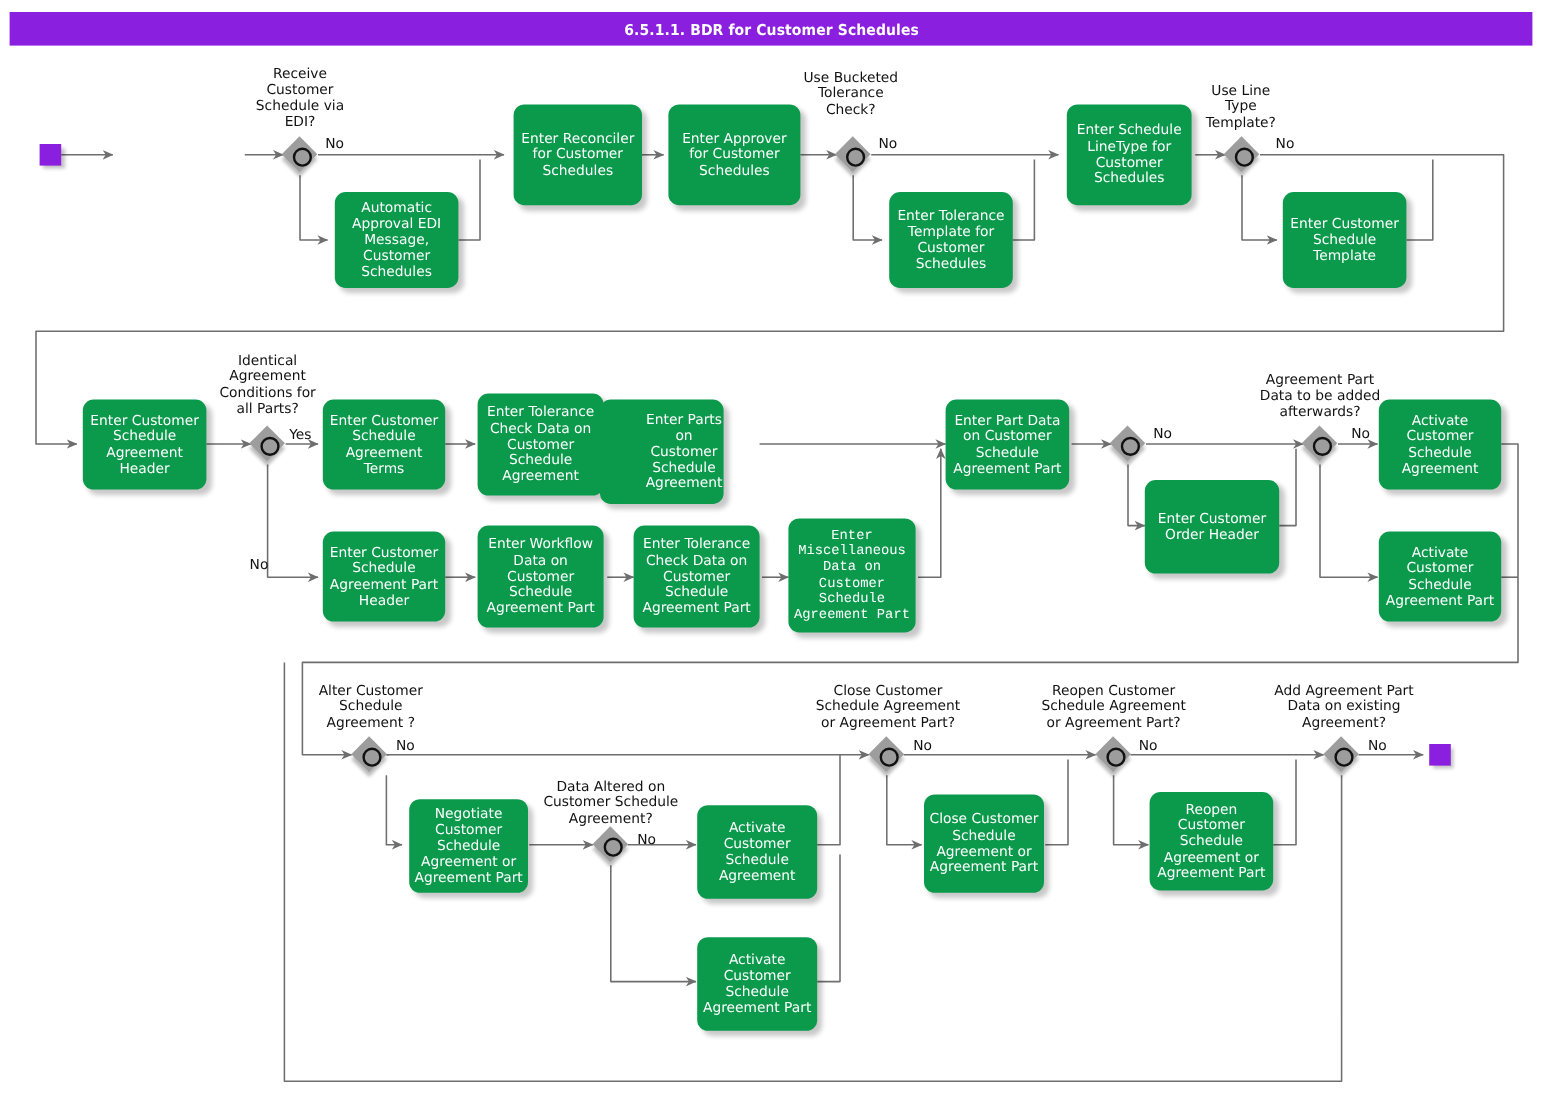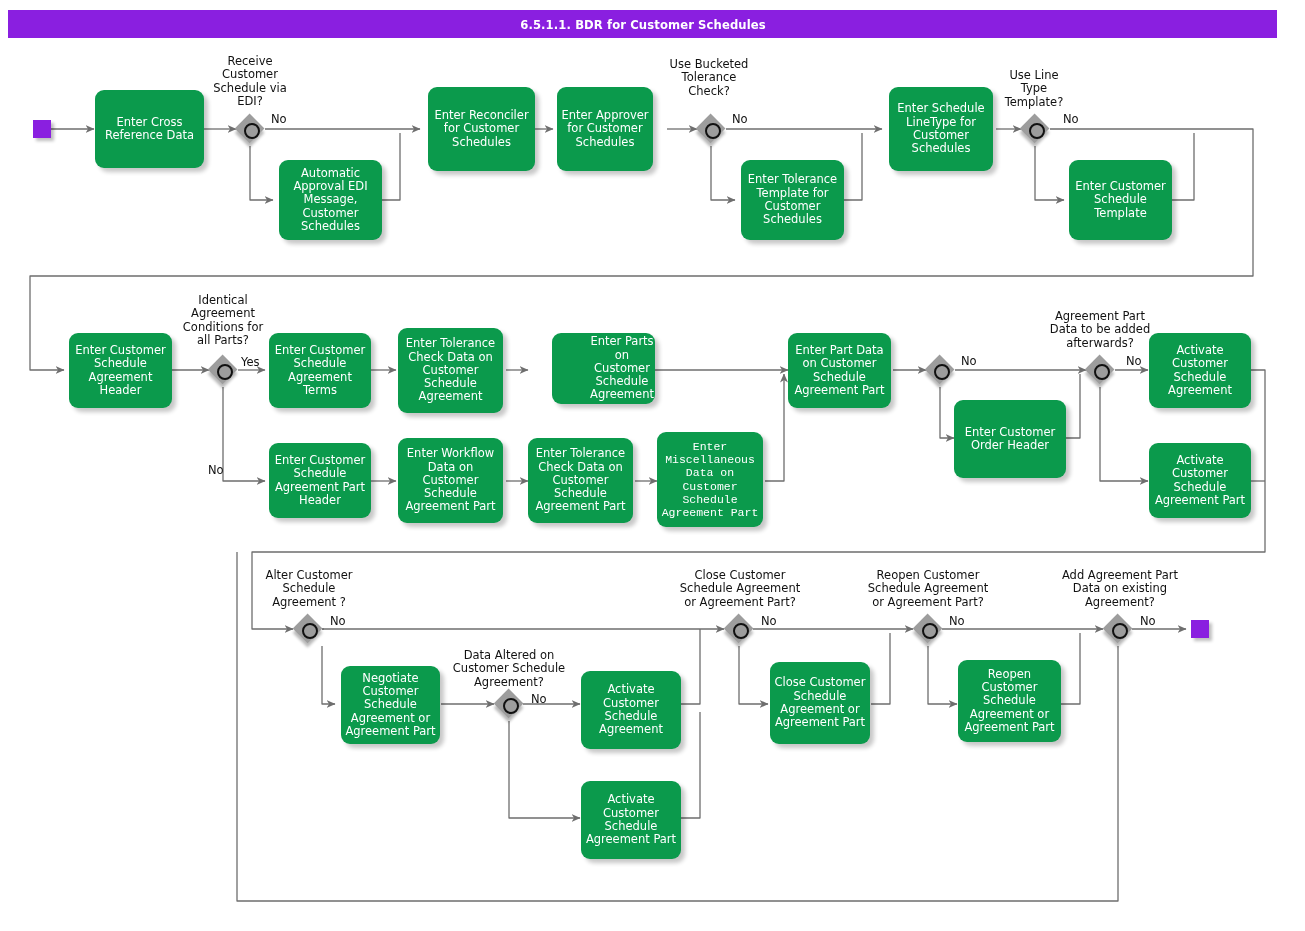--- a/index.html
+++ b/index.html
@@ -107,9 +107,6 @@
   <div class="marker" style="left:33px;top:120px;"></div>
   <div class="marker" style="left:1191px;top:620px;"></div>
 
-  <div class="task" style="left:95px;top:90px;width:109px;height:78px;">
-      <span>Enter Cross<br>Reference Data</span>
-    </div>
   <div class="task" style="left:279px;top:160px;width:103px;height:80px;">
       <span>Automatic<br>Approval EDI<br>Message,<br>Customer<br>Schedules</span>
     </div>

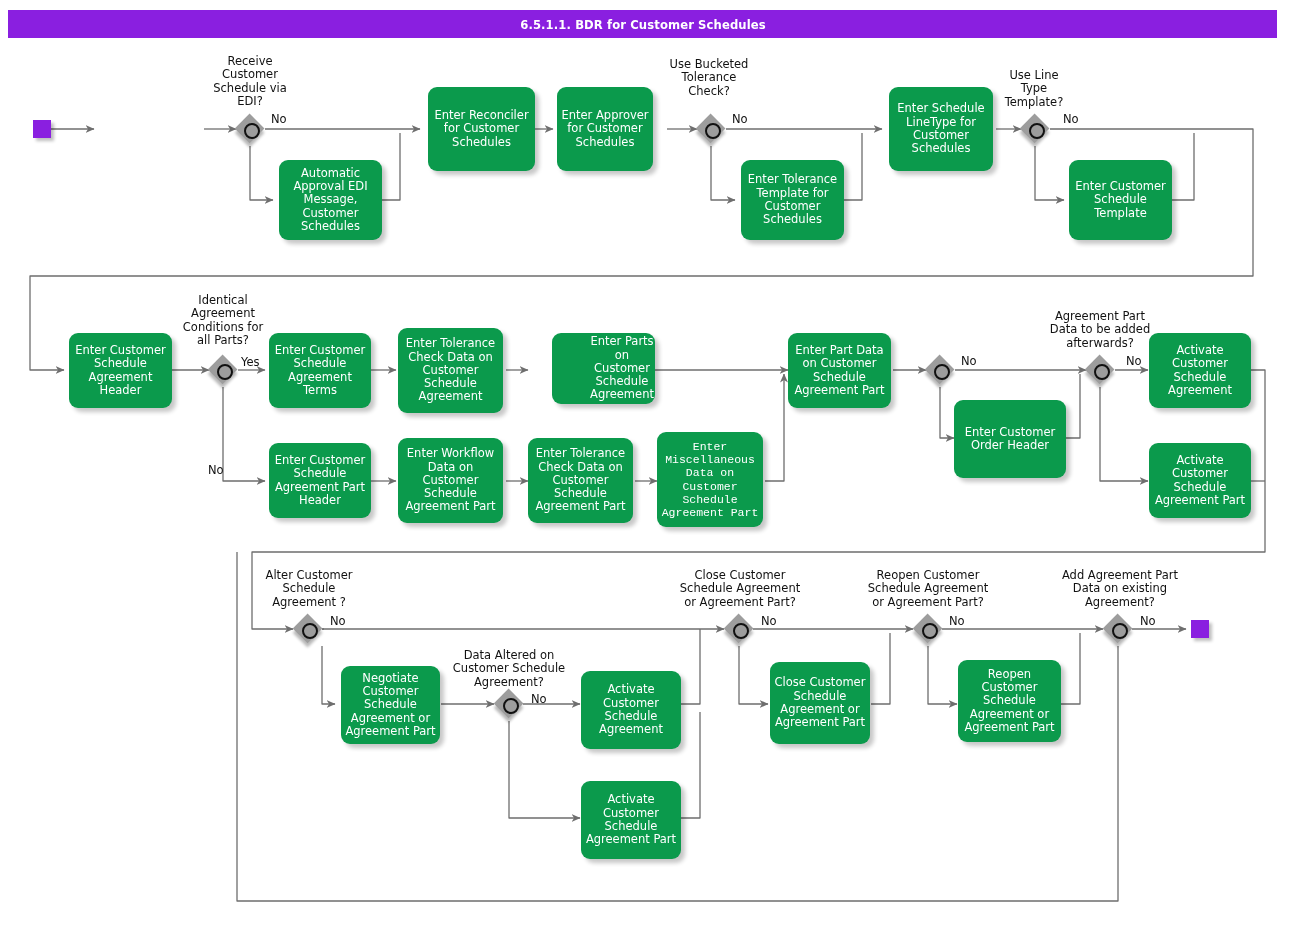--- a/index.html
+++ b/index.html
@@ -113,7 +113,7 @@
   <div class="task" style="left:428px;top:87px;width:107px;height:84px;">
       <span>Enter Reconciler<br>for Customer<br>Schedules</span>
     </div>
-  <div class="task" style="left:557px;top:87px;width:96px;height:84px;">
+  <div class="task" style="left:557px;top:87px;width:110px;height:84px;">
       <span>Enter Approver<br>for Customer<br>Schedules</span>
     </div>
   <div class="task" style="left:741px;top:160px;width:103px;height:80px;">

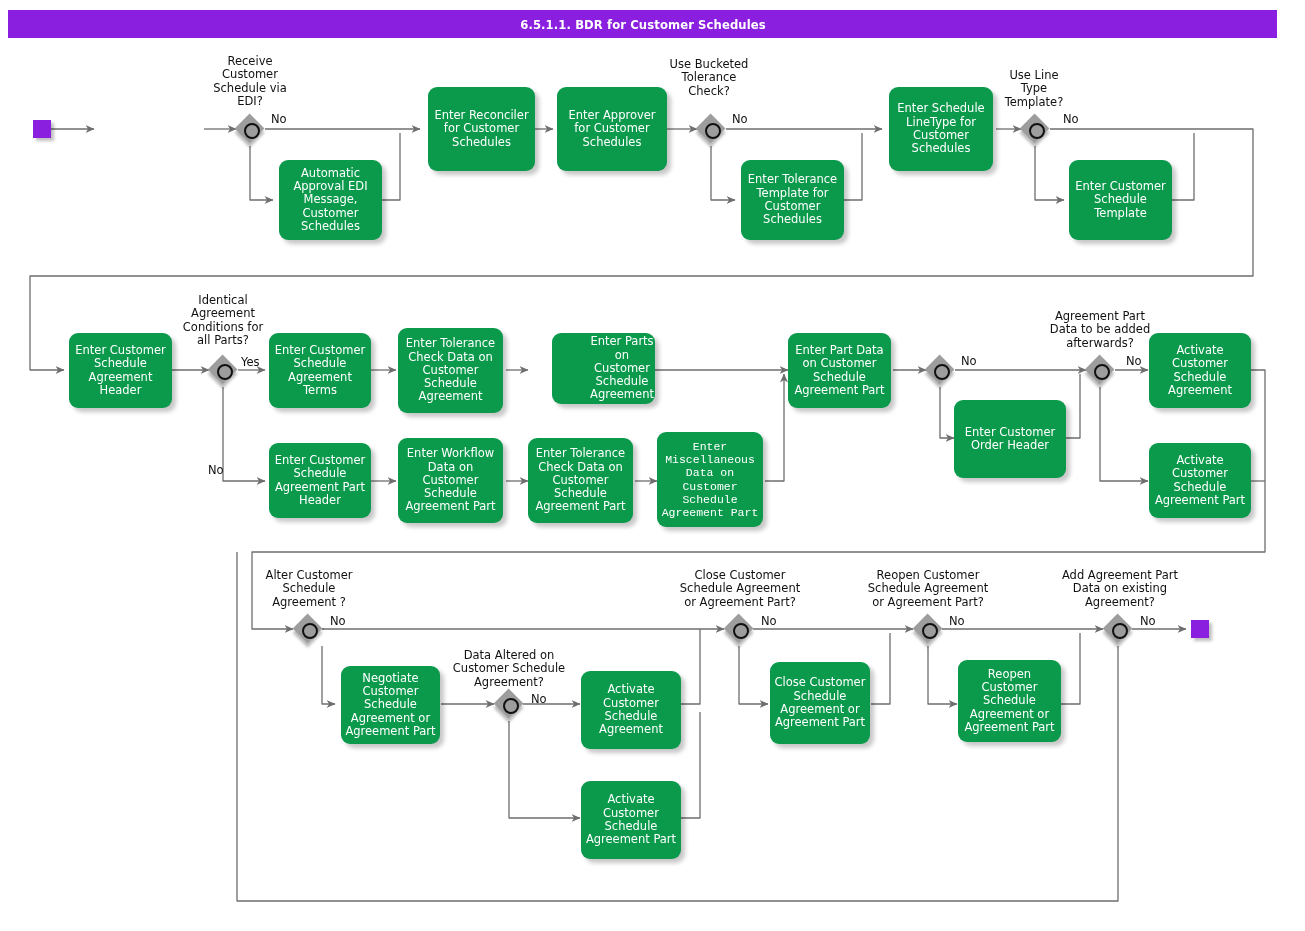--- a/index.html
+++ b/index.html
@@ -135,7 +135,7 @@
   <div class="task" style="left:398px;top:328px;width:105px;height:85px;">
       <span>Enter Tolerance<br>Check Data on<br>Customer<br>Schedule<br>Agreement</span>
     </div>
-  <div class="task" style="left:552px;top:333px;width:103px;height:71px;padding-left:40px;">
+  <div class="task" style="left:500px;top:333px;width:103px;height:87px;padding-left:40px;">
       <span>Enter Parts on<br>Customer<br>Schedule<br>Agreement</span>
     </div>
   <div class="task" style="left:269px;top:443px;width:102px;height:75px;">

